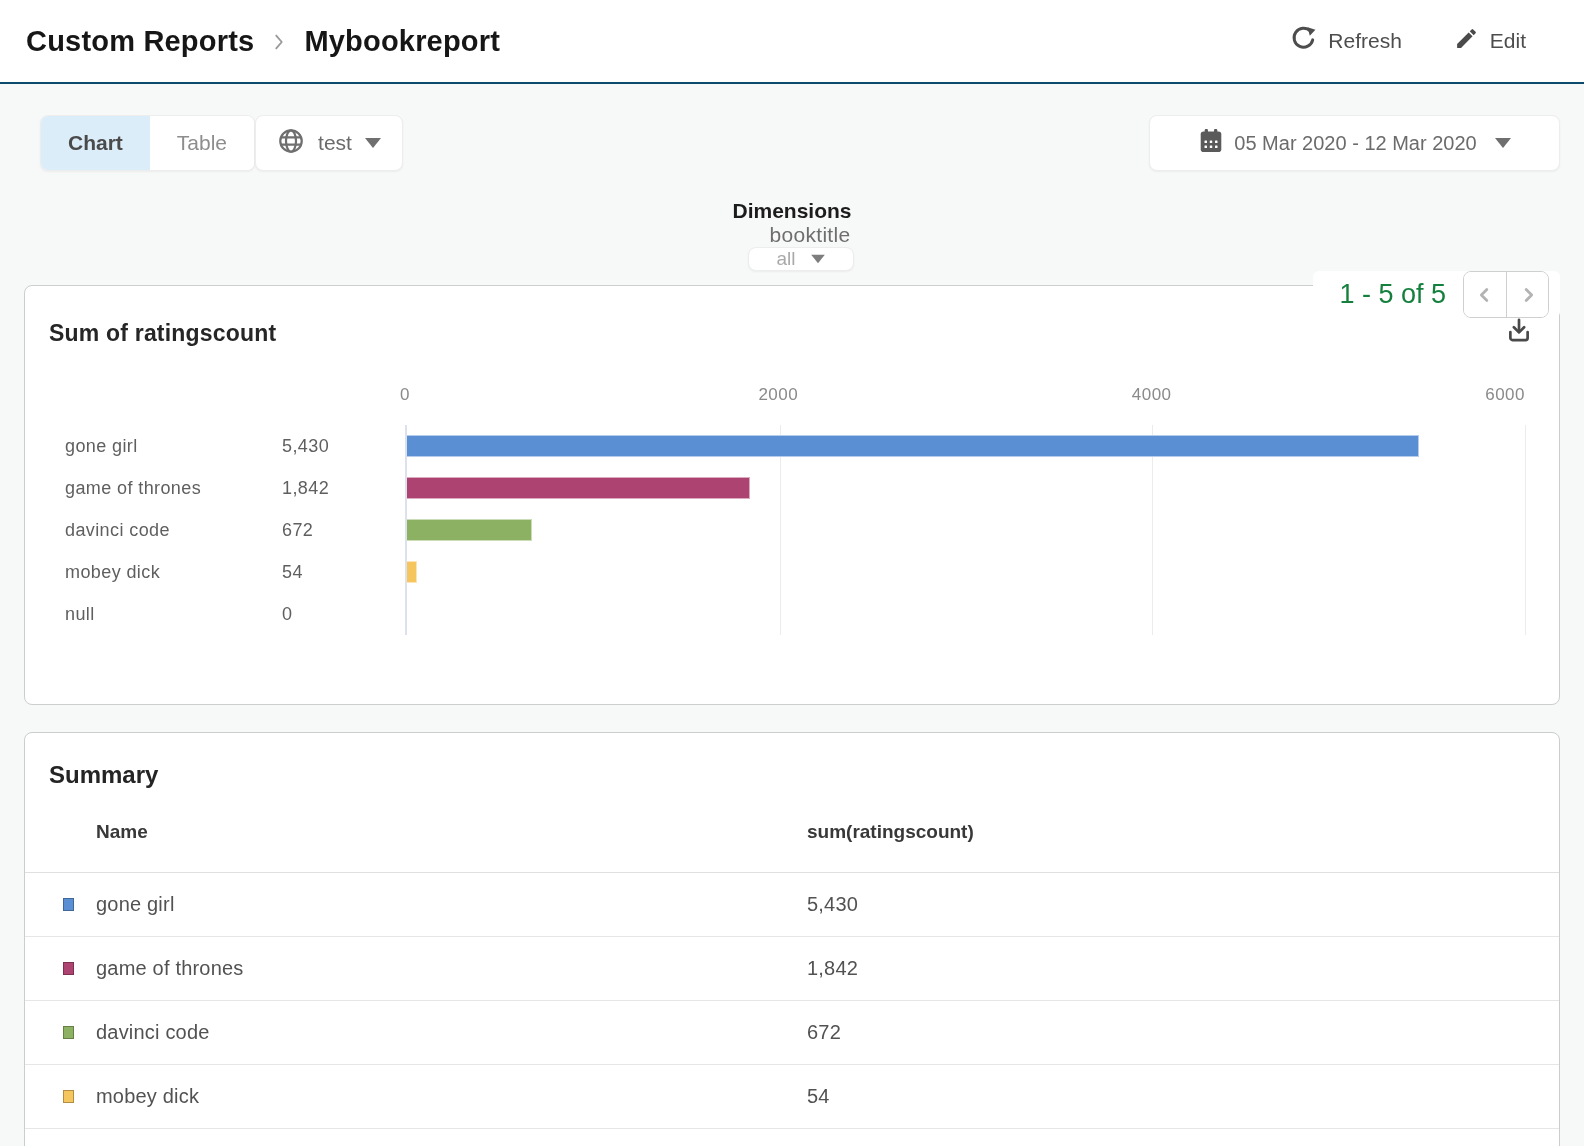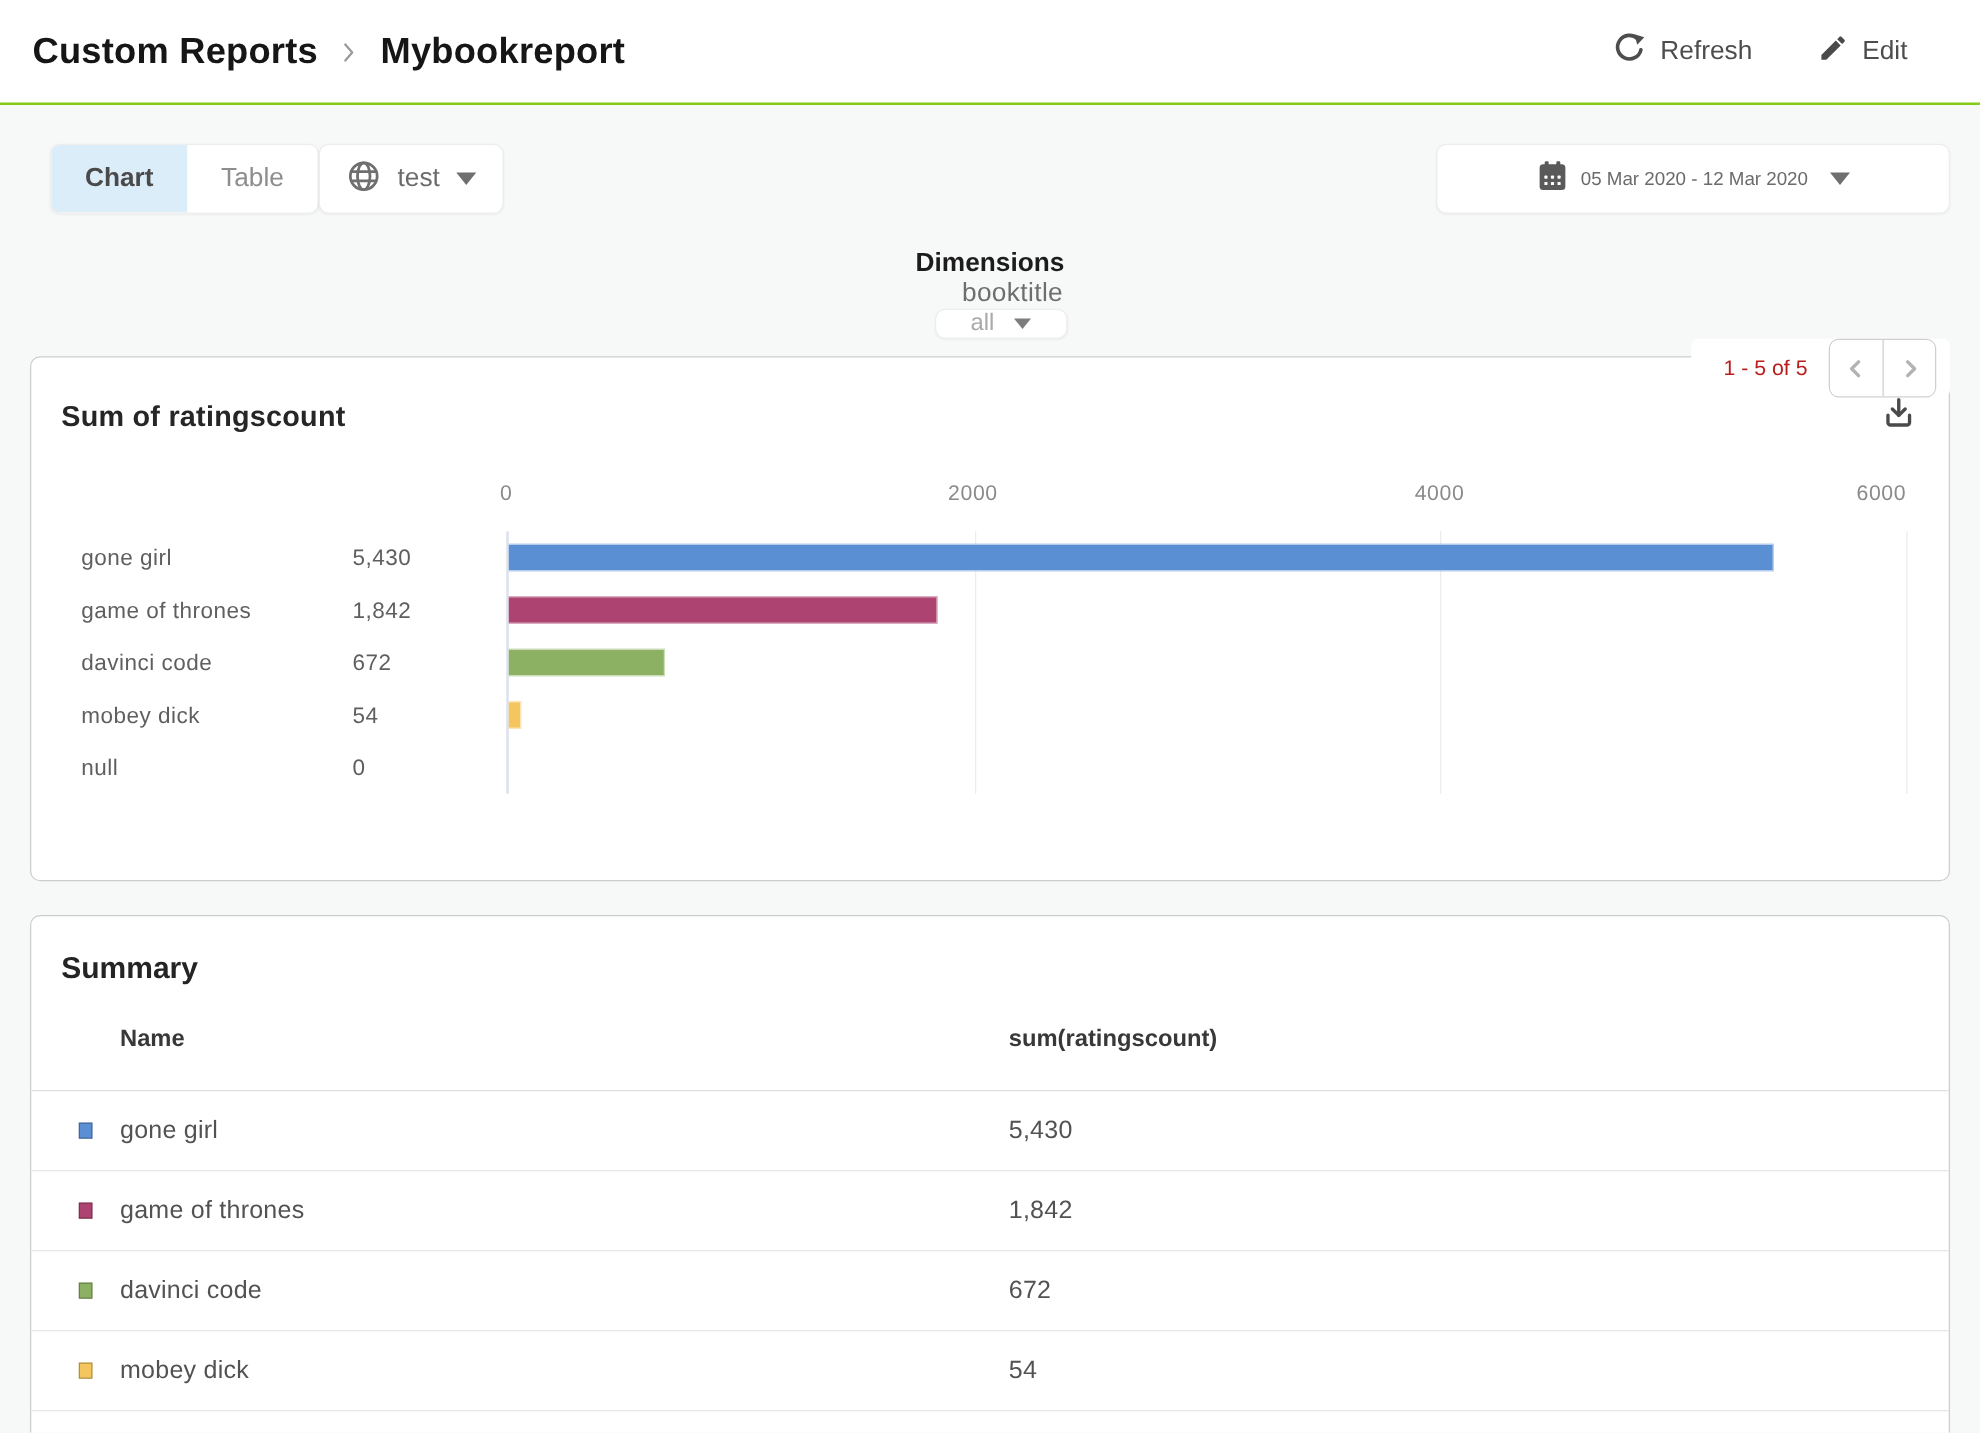--- a/index.html
+++ b/index.html
@@ -12,7 +12,7 @@
 
   
   .header {
-    height: 84px; background: #fff; border-bottom: 2px solid #84cc16;
+    height: 84px; background: #fff; border-bottom: 2px solid #0c4a6e;
     display: flex; align-items: center; padding: 0 58px 0 26px;
   }
   .breadcrumb { display: flex; align-items: center; gap: 14px; }

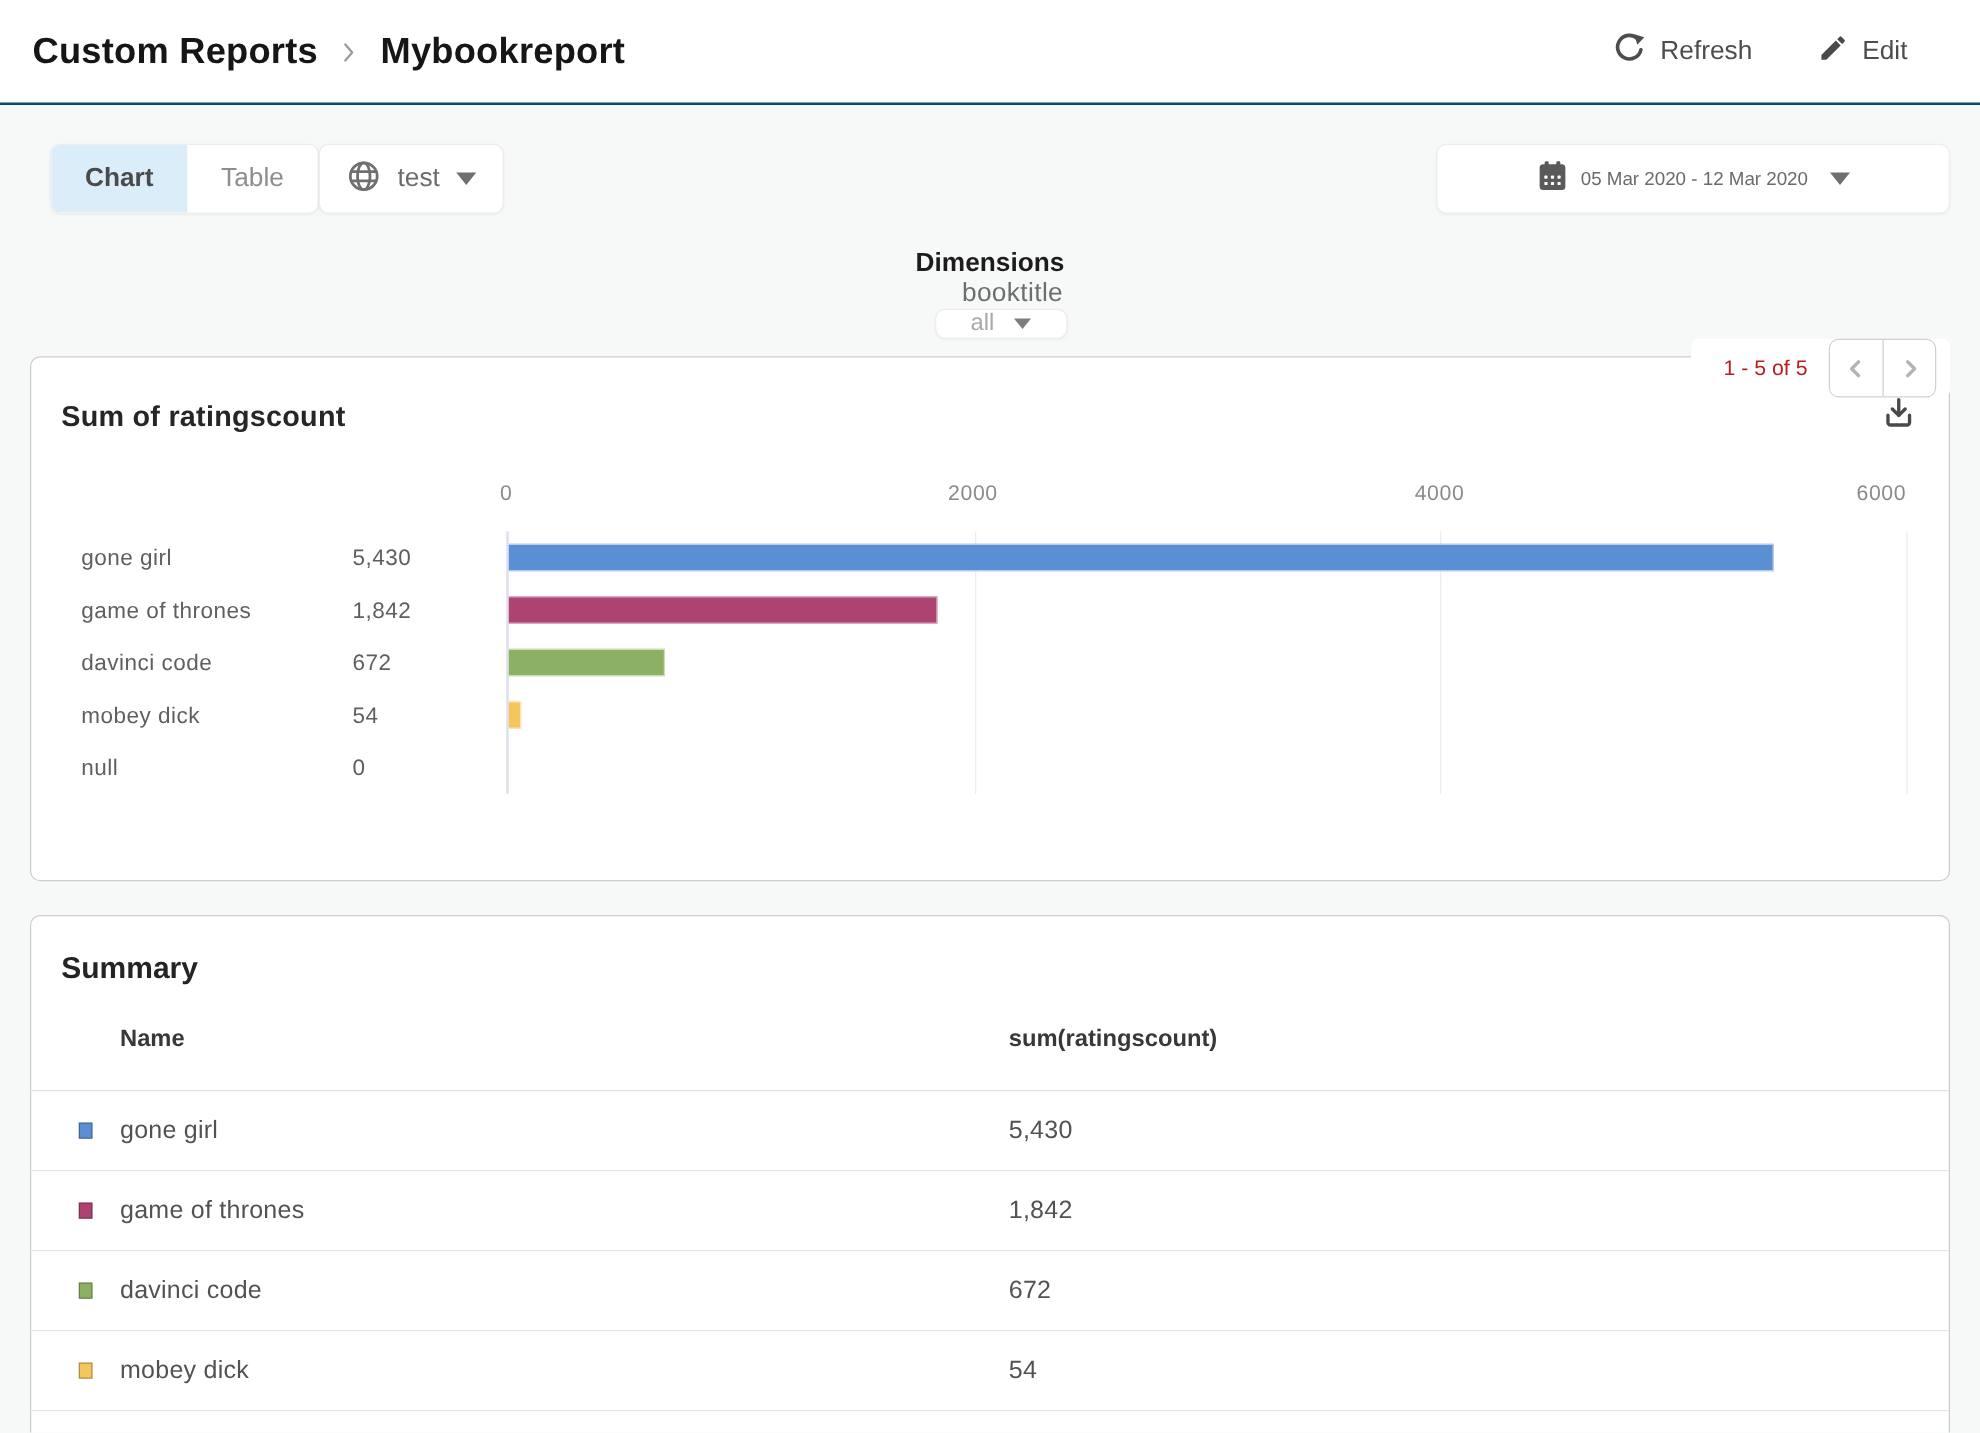--- a/index.html
+++ b/index.html
@@ -45,7 +45,7 @@
   .toggle-seg.inactive { background: #fff; color: #8d8d8d; }
 
   .date-pill { margin-left: auto; width: 411px; justify-content: center; gap: 10px; cursor: pointer; }
-  .date-label { font-size: 15px; color: #6b6b6b; }
+  .date-label { font-size: 20px; color: #6b6b6b; }
   .date-pill .caret-down { margin-left: 8px; }
 
   

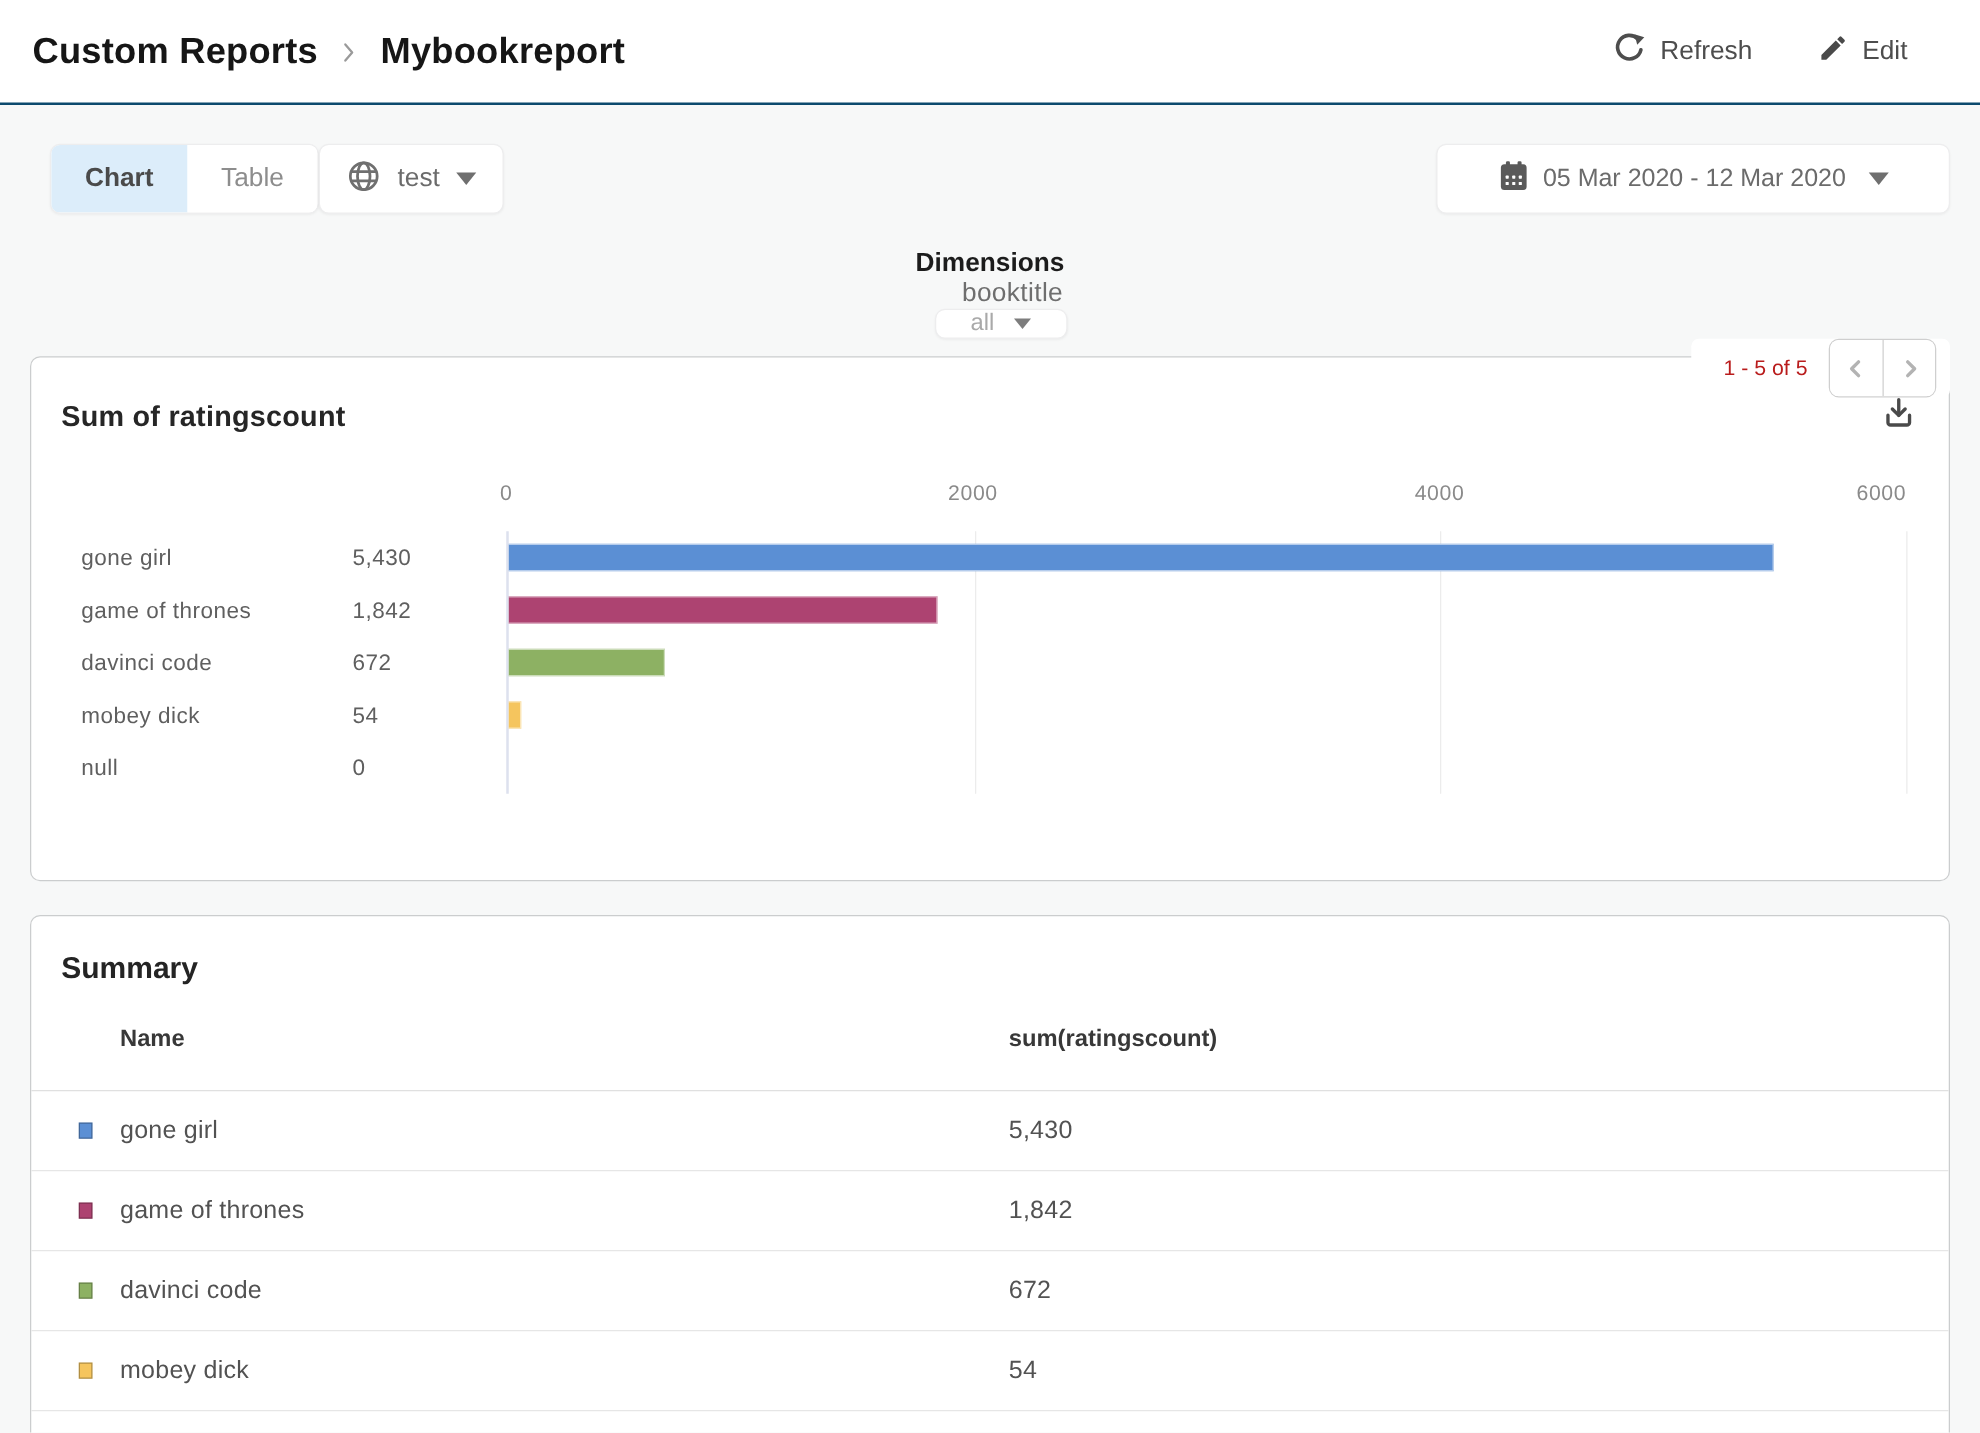--- a/index.html
+++ b/index.html
@@ -57,7 +57,7 @@
   .all-pill .caret-down { border-top-color: #7d7d7d; transform: scale(0.85); }
 
   .pagination { margin-left: auto; background: #fff; border-radius: 6px; height: 74px; display: flex; align-items: center; padding: 0 11px 0 26px; gap: 17px; }
-  .page-info { font-size: 17px; color: #b91c1c; }
+  .page-info { font-size: 27px; color: #15803d; }
   .page-nav { display: flex; border: 1px solid #cfcfcf; border-radius: 8px; overflow: hidden; height: 47px; background: #fff; }
   .page-btn { width: 42px; display: flex; align-items: center; justify-content: center; background: #fff; border: none; cursor: pointer; }
   .page-btn + .page-btn { border-left: 1px solid #cfcfcf; }

